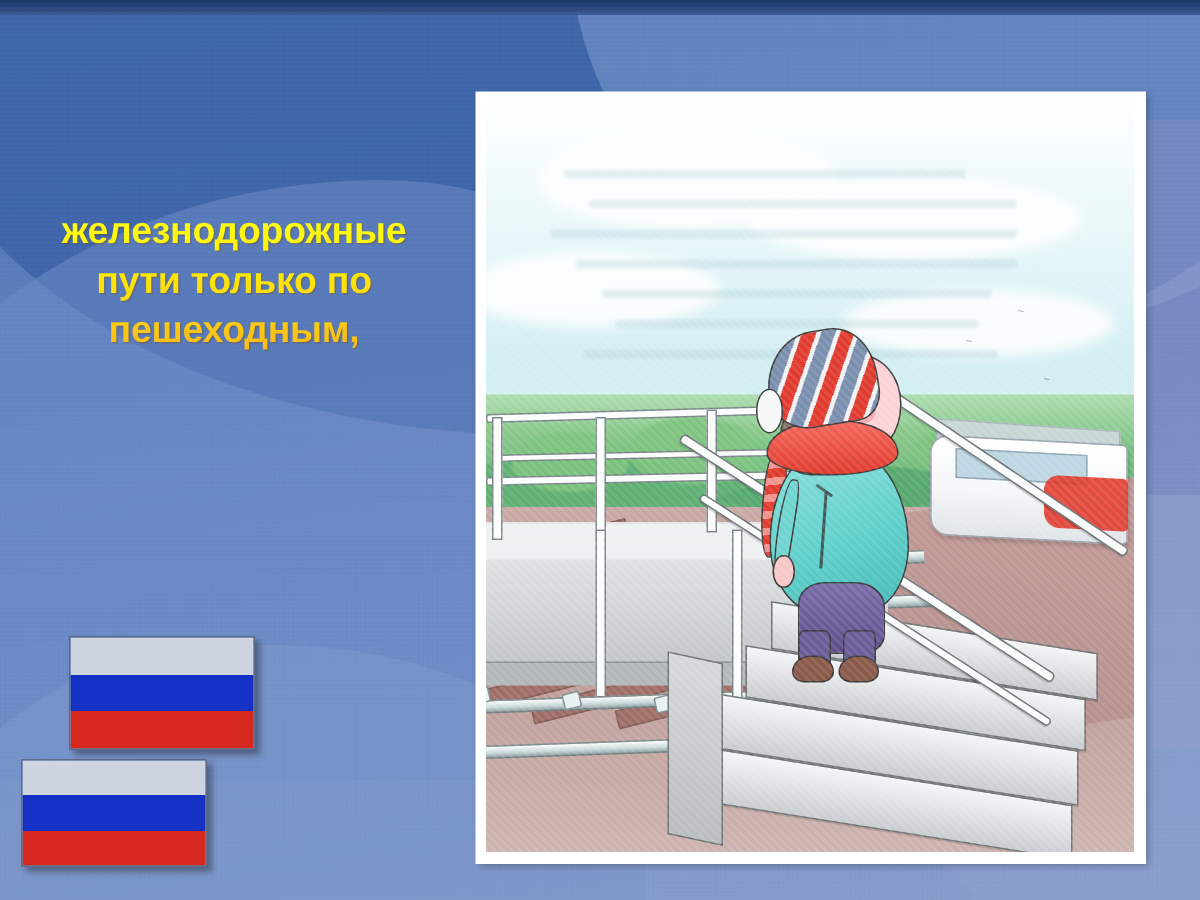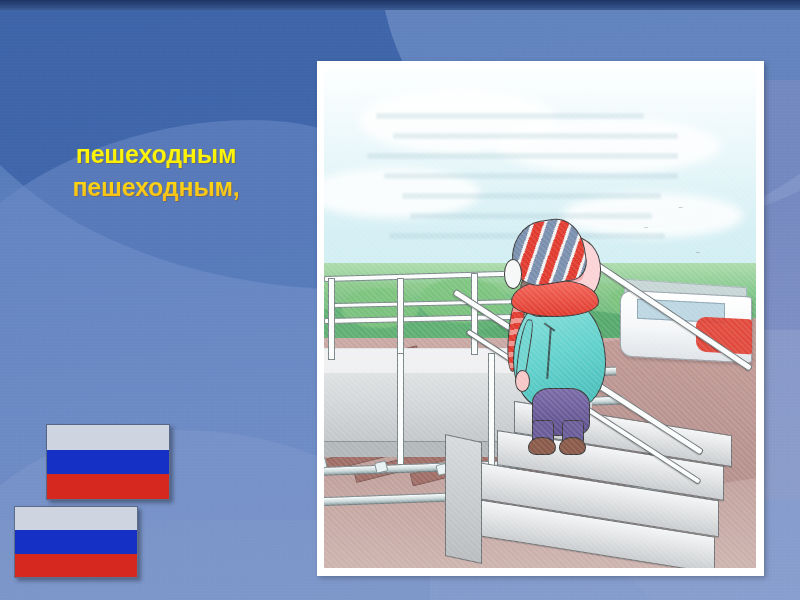--- a/index.html
+++ b/index.html
@@ -211,6 +211,7 @@
   </div>
 
   <div id="headline">
+    <span class="ln">железнодорожные</span>
     <span class="ln">пешеходным</span>
     <span class="ln">пешеходным,</span>
   </div>

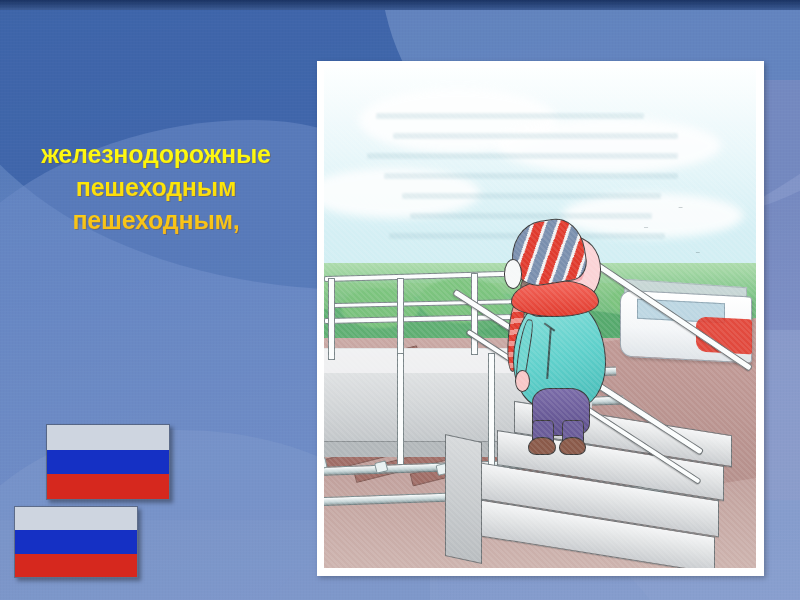--- a/index.html
+++ b/index.html
@@ -212,6 +212,7 @@
 
   <div id="headline">
     <span class="ln">железнодорожные</span>
+    <span class="ln">пути только по</span>
     <span class="ln">пешеходным</span>
     <span class="ln">пешеходным,</span>
   </div>

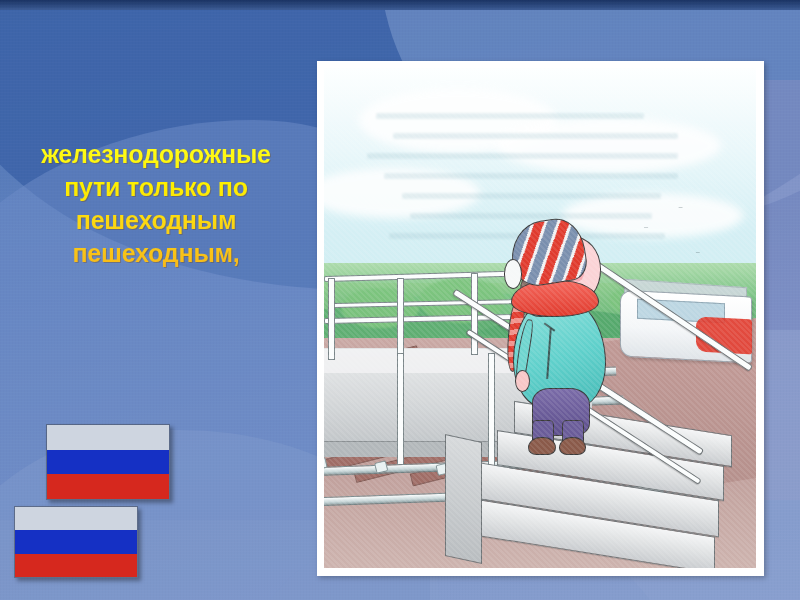--- a/index.html
+++ b/index.html
@@ -213,7 +213,6 @@
   <div id="headline">
     <span class="ln">железнодорожные</span>
     <span class="ln">пути только по</span>
-    <span class="ln">пешеходным</span>
     <span class="ln">пешеходным,</span>
   </div>
 

